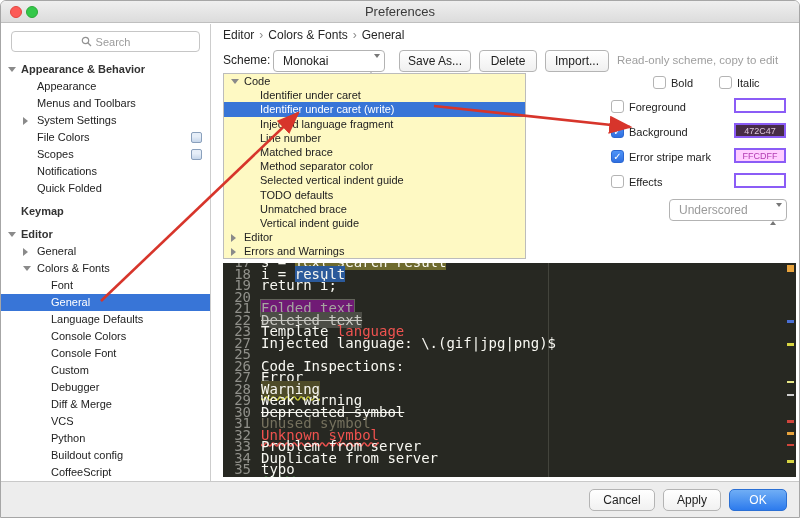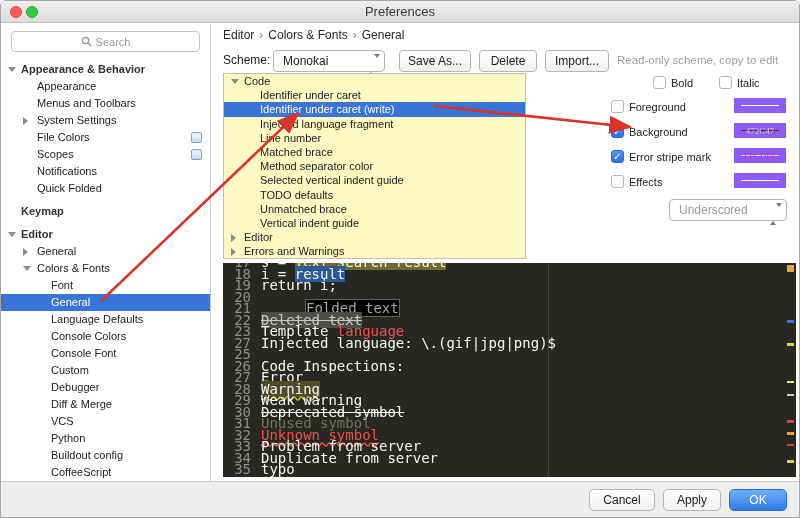--- a/index.html
+++ b/index.html
@@ -63,7 +63,7 @@
   .cb{width:13px;height:13px;border:1px solid #b4b4b4;border-radius:3px;background:#fff;flex:0 0 13px;display:inline-flex;align-items:center;justify-content:center;color:#fff;font-size:10px;line-height:11px;}
   .cb.checked{background:linear-gradient(#4f94f8,#2f6fe0);border-color:#2c68d2;}
   .cb.checked::after{content:"✓";}
-  .swatch{position:absolute;width:52px;height:15px;border:7px solid #8b5cf6;background:#fff;font-family:Liberation Serif, serif;font-size:9px;display:flex;align-items:center;justify-content:center;}
+  .swatch{position:absolute;width:52px;height:15px;border:2px solid #8b5cf6;background:#fff;font-family:Liberation Sans, sans-serif;font-size:9px;display:flex;align-items:center;justify-content:center;}
 
   
   .preview{position:absolute;left:222px;top:262px;width:573px;height:214px;background:#272822;overflow:hidden;font-family:"DejaVu Sans Mono",monospace;font-size:14px;line-height:11.5px;color:#f8f8f2;z-index:1;}

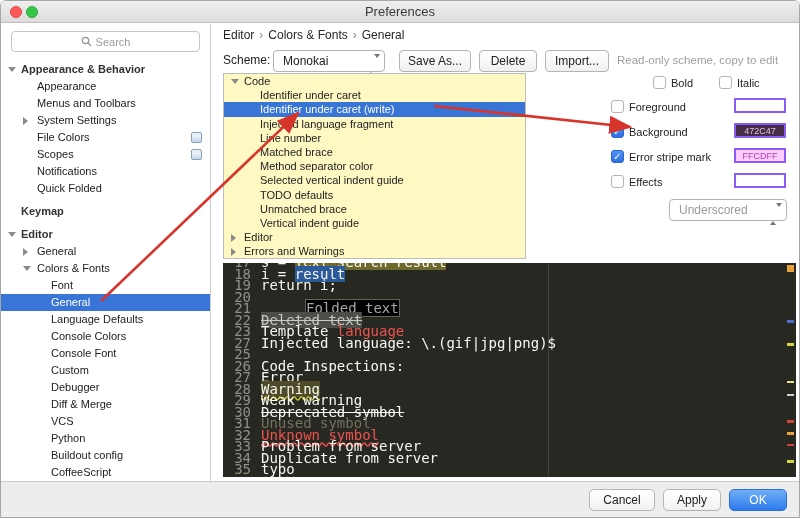--- a/index.html
+++ b/index.html
@@ -76,7 +76,7 @@
   .sg-plain{color:#f8f8f2;}
   .sg-search{background:#6e6a2e;}
   .sg-search_write{background:#2b5a9b;}
-  .sg-folded{background:#000000;color:#a5a69f;outline:1px solid #62645a;margin-left:45px;}
+  .sg-folded{background:#701a75;color:#a5a69f;outline:1px solid #62645a;}
   .sg-deleted{background:#4c4d46;color:#c9c9c3;text-decoration:line-through;}
   .sg-template_error{color:#ef5350;}
   .sg-error{text-decoration:underline wavy #e8514a;text-underline-offset:2px;text-decoration-skip-ink:none;}

